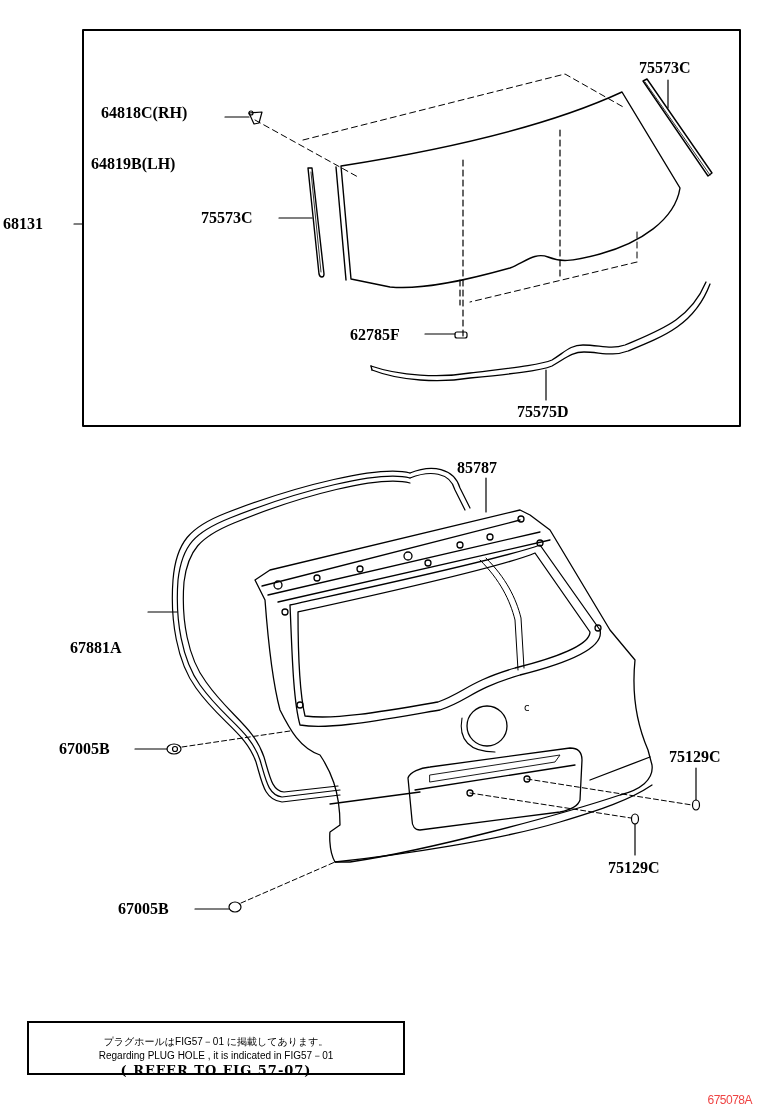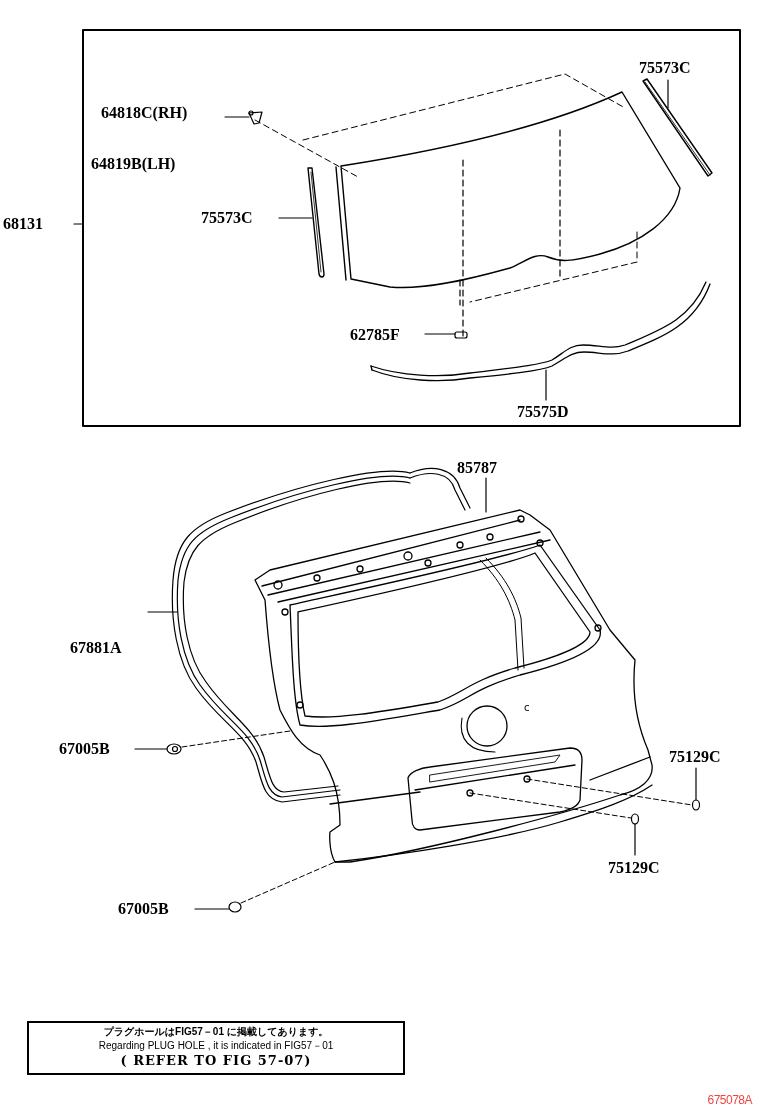--- a/index.html
+++ b/index.html
@@ -8,7 +8,7 @@
   .part-label { position: absolute; font-family: Liberation Serif, serif; font-weight: bold; font-size: 16px; color: #000; white-space: nowrap; line-height: 1; letter-spacing: 0px; }
   .note-box { position: absolute; left: 27px; top: 1021px; width: 378px; height: 54px; border: 2px solid #000; box-sizing: border-box; background: #fff; text-align: center; }
   .note-line { font-family: "Liberation Sans", sans-serif; font-size: 10px; line-height: 14px; color: #000; white-space: nowrap; }
-  .note-line.jp { margin-top: 2px; font-weight: bold; }
+  .note-line.jp { margin-top: 12px; }
   .note-line.ref { font-family: "DejaVu Serif", serif; font-weight: bold; font-size: 13px; line-height: 16px; letter-spacing: 1px; }
   .fig-id { position: absolute; right: 8px; top: 1093px; font-family: "Liberation Sans", sans-serif; font-size: 12px; color: #ef4444; letter-spacing: -0.5px; }
 </style>

